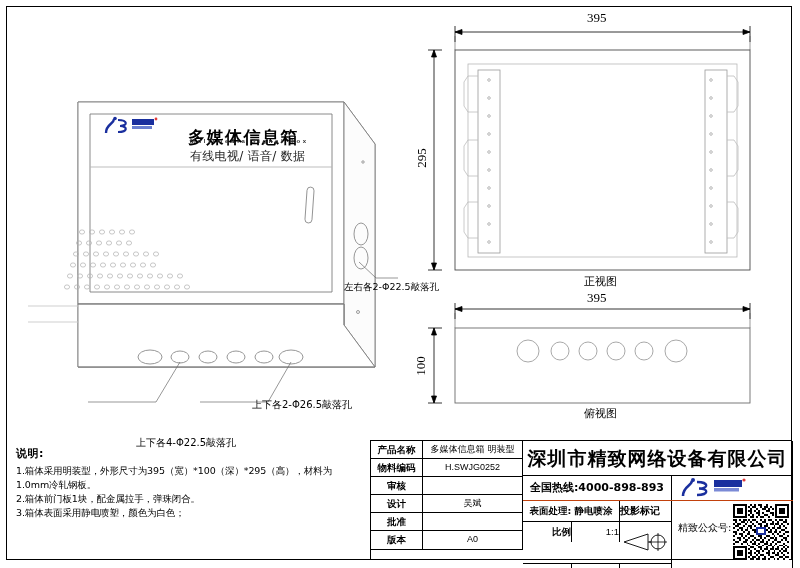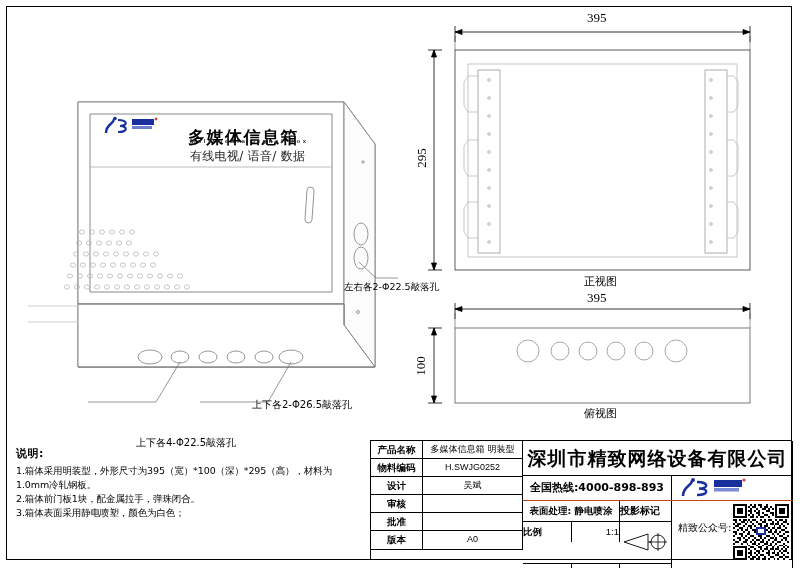--- a/index.html
+++ b/index.html
@@ -324,12 +324,12 @@
           <td class="v">H.SWJG0252</td>
         </tr>
         <tr>
+          <td class="k cn">审核</td>
+          <td class="v cn"></td>
+        </tr>
+        <tr>
           <td class="k cn">设计</td>
           <td class="v cn">吴斌</td>
-        </tr>
-        <tr>
-          <td class="k cn">审核</td>
-          <td class="v cn"></td>
         </tr>
         <tr>
           <td class="k cn">批准</td>

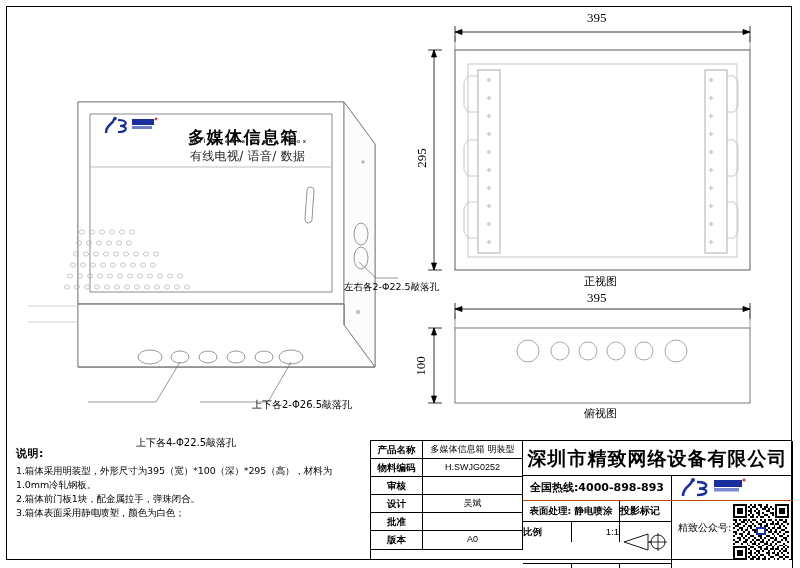--- a/index.html
+++ b/index.html
@@ -44,7 +44,7 @@
   .surf{width:96px;height:20px;line-height:20px;text-align:center;font-size:9.5px;font-weight:bold;border-right:1px solid #000;}
   .proj{flex:1;height:20px;line-height:20px;text-align:left;font-size:10px;font-weight:bold;}
   .r3{display:flex;border-bottom:1px solid #000;}
-  .c3{width:48px;height:20px;line-height:20px;text-align:left;font-size:9.5px;font-weight:bold;border-right:1px solid #000;}
+  .c3{width:48px;height:20px;line-height:20px;text-align:right;font-size:9.5px;font-weight:bold;border-right:1px solid #000;}
   .c3b{width:47px;height:20px;line-height:20px;text-align:right;font-size:9.5px;border-right:1px solid #000;}
   .projsym{flex:1;height:41px;position:relative;}
   .r4{display:flex;}

